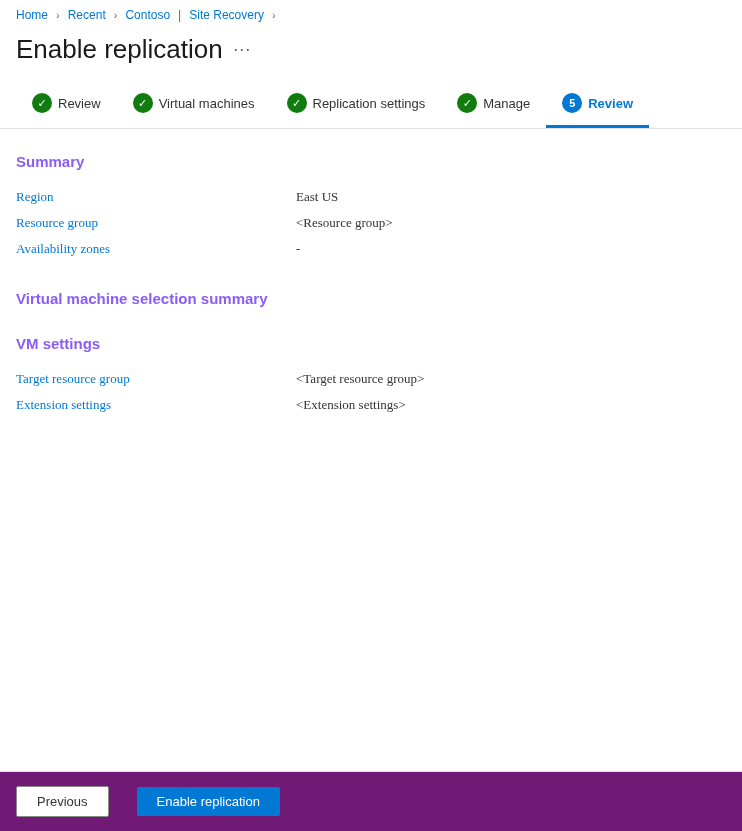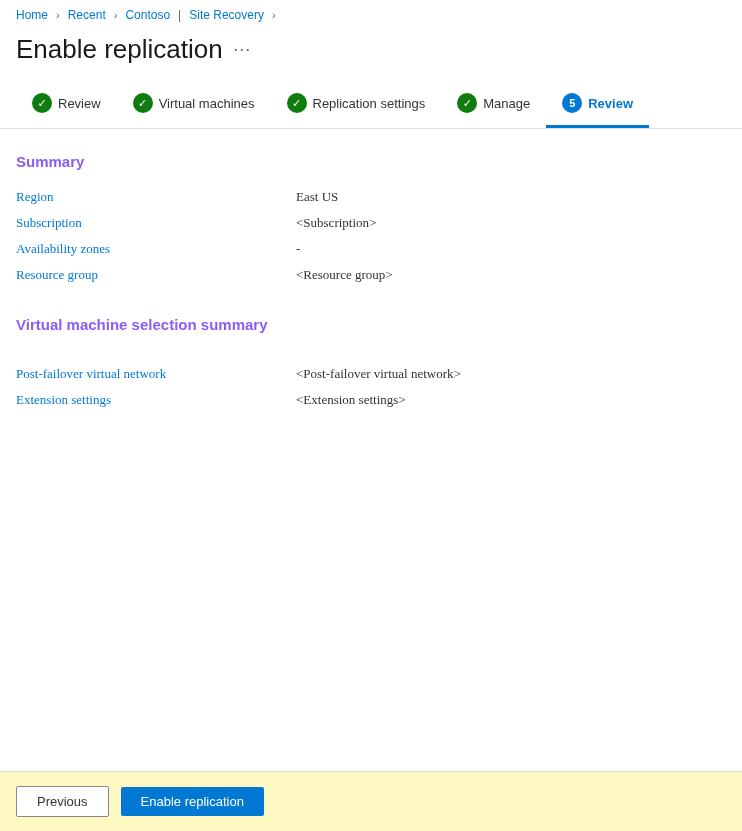--- a/index.html
+++ b/index.html
@@ -220,10 +220,6 @@
             <td>East US</td>
           </tr>
           <tr>
-            <td>Subscription</td>
-            <td>&lt;Subscription&gt;</td>
-          </tr>
-          <tr>
             <td>Availability zones</td>
             <td>-</td>
           </tr>

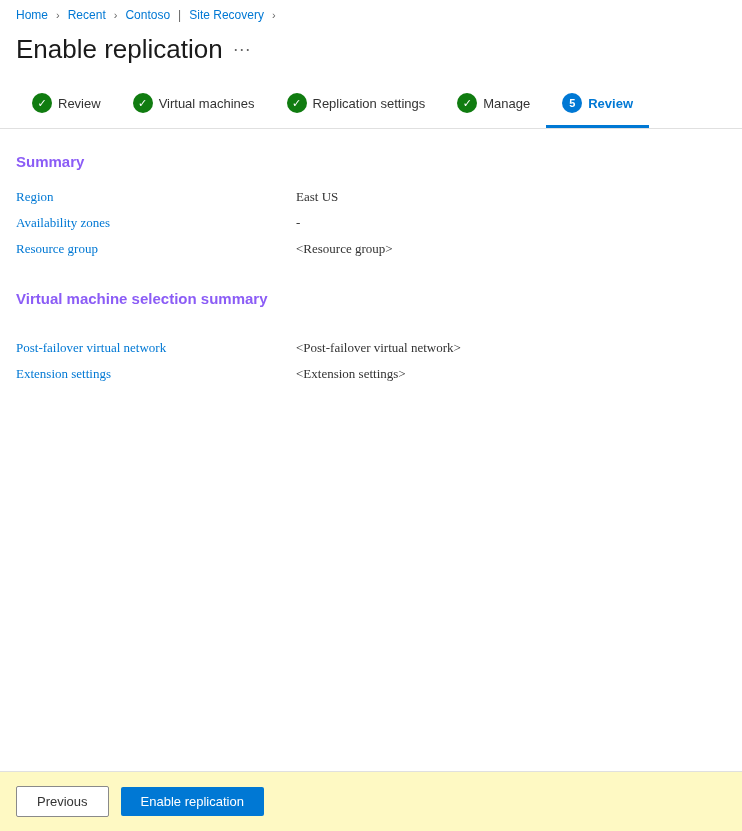--- a/index.html
+++ b/index.html
@@ -220,12 +220,12 @@
             <td>East US</td>
           </tr>
           <tr>
+            <td>Resource group</td>
+            <td>&lt;Resource group&gt;</td>
+          </tr>
+          <tr>
             <td>Availability zones</td>
             <td>-</td>
-          </tr>
-          <tr>
-            <td>Resource group</td>
-            <td>&lt;Resource group&gt;</td>
           </tr>
         </tbody>
     </table>

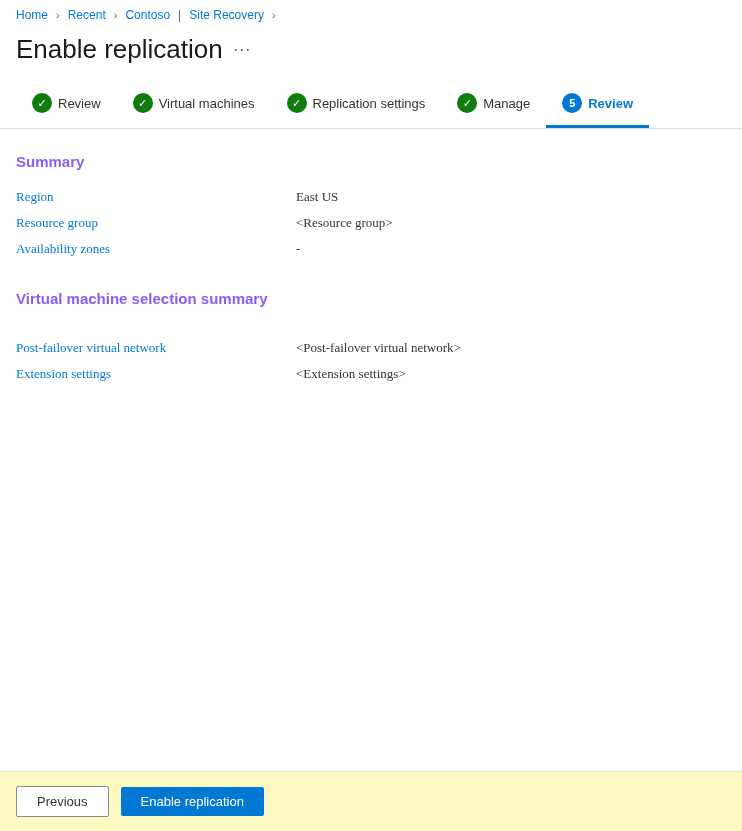--- a/index.html
+++ b/index.html
@@ -236,6 +236,7 @@
   </div>
 
   <div class="section">
+    <div class="section-title">VM settings</div>
     <table class="summary-table">
       <tbody id="vm-settings-rows">
           <tr>

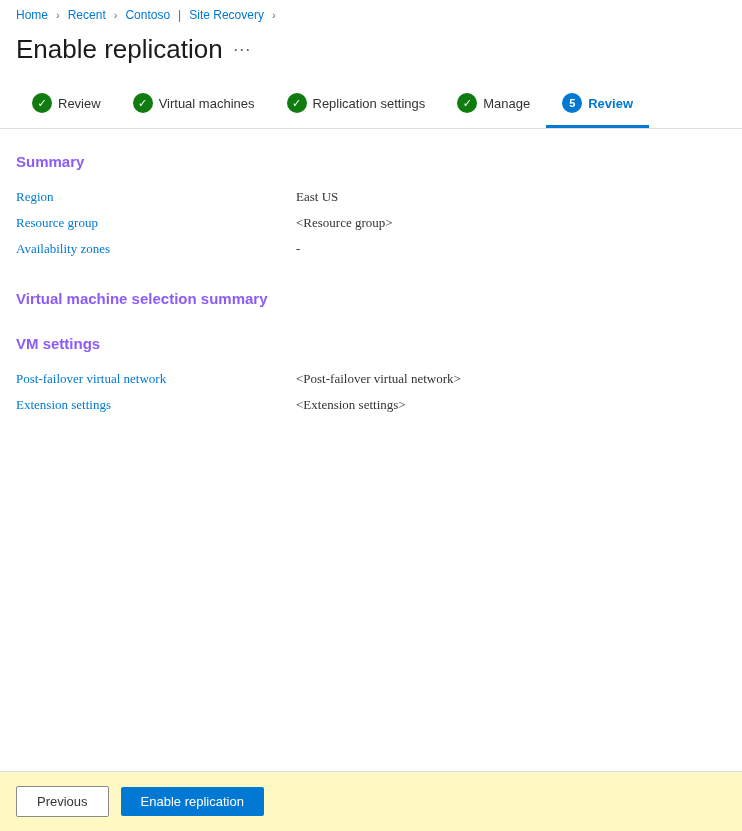--- a/index.html
+++ b/index.html
@@ -240,6 +240,10 @@
     <table class="summary-table">
       <tbody id="vm-settings-rows">
           <tr>
+            <td>Target resource group</td>
+            <td>&lt;Target resource group&gt;</td>
+          </tr>
+          <tr>
             <td>Post-failover virtual network</td>
             <td>&lt;Post-failover virtual network&gt;</td>
           </tr>

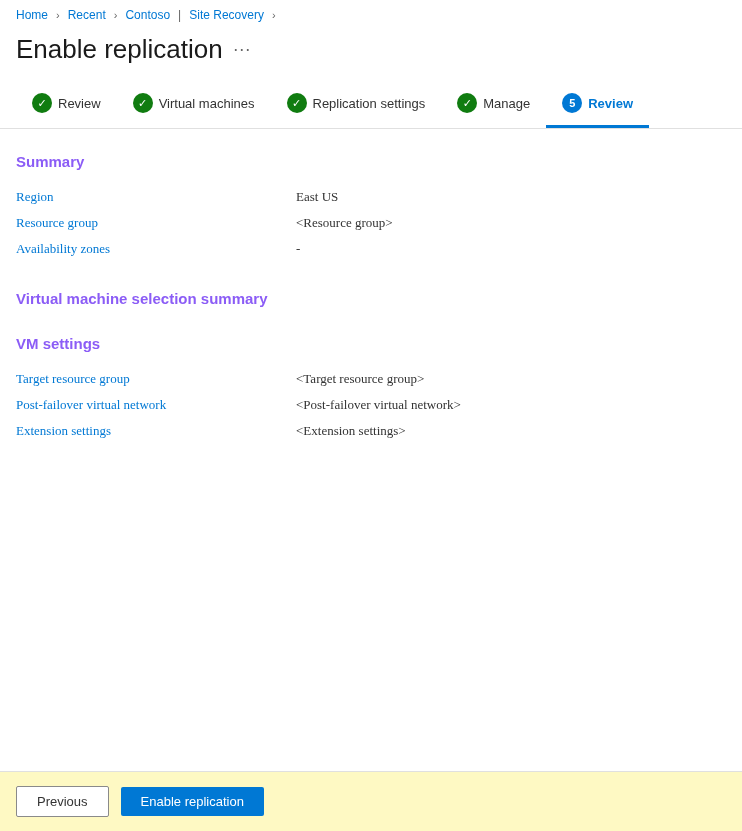--- a/index.html
+++ b/index.html
@@ -244,10 +244,6 @@
             <td>&lt;Target resource group&gt;</td>
           </tr>
           <tr>
-            <td>Post-failover virtual network</td>
-            <td>&lt;Post-failover virtual network&gt;</td>
-          </tr>
-          <tr>
             <td>Extension settings</td>
             <td>&lt;Extension settings&gt;</td>
           </tr>

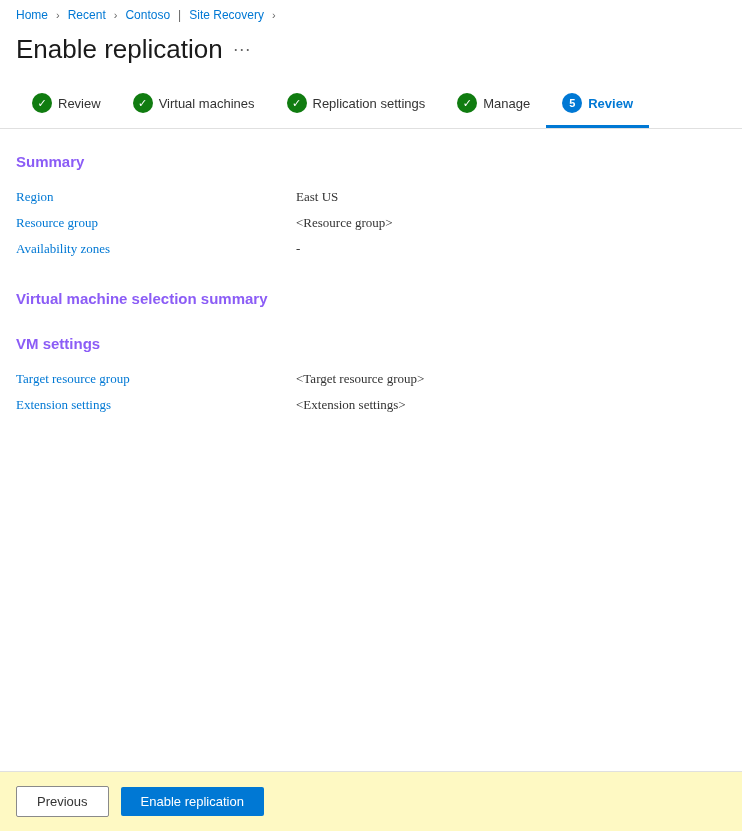--- a/index.html
+++ b/index.html
@@ -134,11 +134,11 @@
       bottom: 0;
       width: 742px;
       border-top: 1px solid #e0e0e0;
-      background: #fef9c3;
+      background: #701a75;
       padding: 14px 16px;
       display: flex;
       align-items: center;
-      gap: 12px;
+      gap: 28px;
     }
     .btn-previous {
       padding: 7px 20px;

